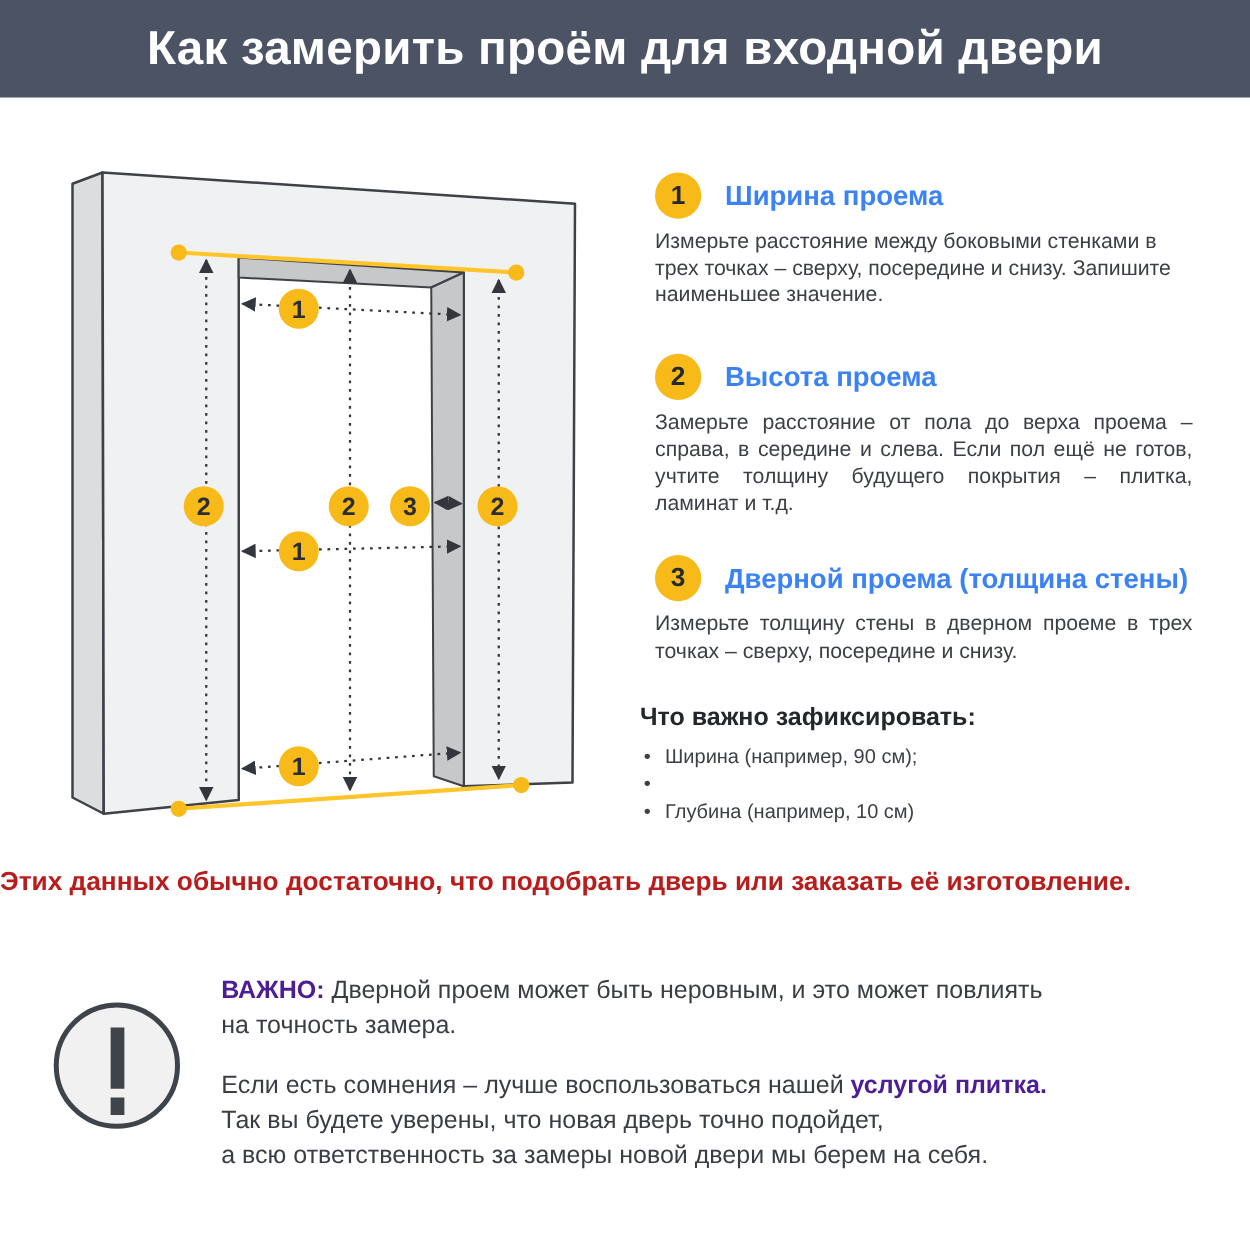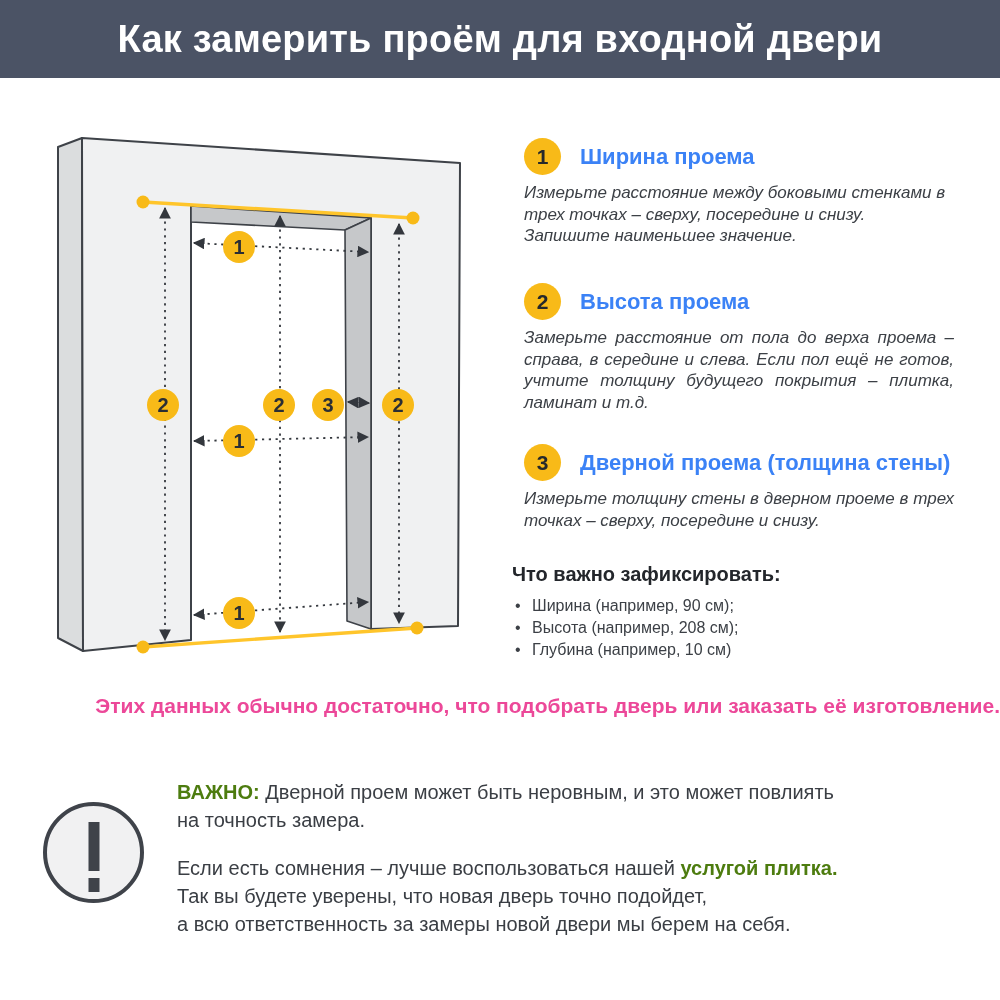--- a/index.html
+++ b/index.html
@@ -26,7 +26,7 @@
           display:flex;align-items:center;justify-content:center;
           font-size:21px;font-weight:bold;color:#26292B;}
   .step h2{margin:0;font-size:22px;font-weight:bold;color:#3b82f6;}
-  .step p{margin:0;font-size:17px;line-height:21.5px;color:#3C4046;font-style:italic;}
+  .step p{margin:0;font-size:17px;line-height:21.5px;color:#3C4046;}
   .just{text-align:justify;}
   .checklist{position:absolute;left:512px;top:563px;width:430px;}
   .checklist h3{margin:0 0 9px 0;font-size:20px;font-weight:bold;color:#23262B;}

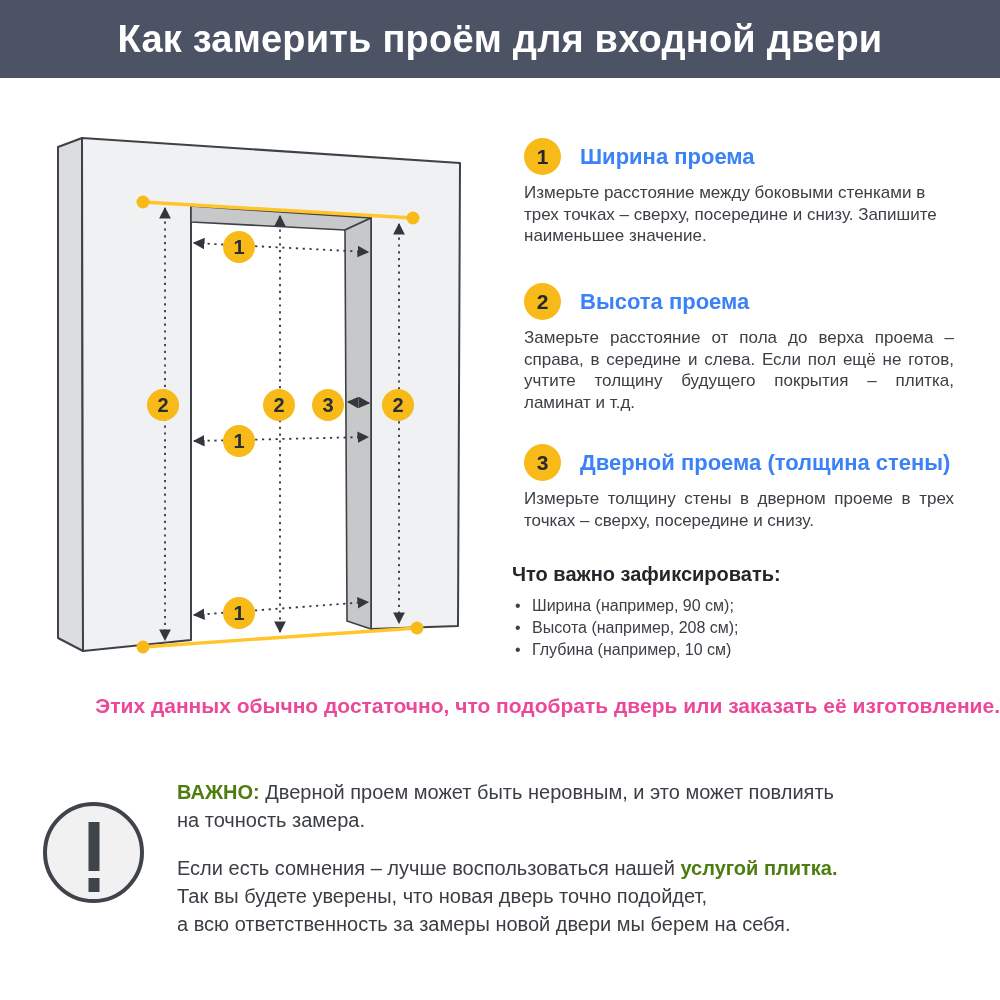--- a/index.html
+++ b/index.html
@@ -138,7 +138,6 @@
     </div>
     <div class="bullet-item">
       <span class="bullet-dot">•</span>
-      <span>Высота (например, 208 см);</span>
     </div>
     <div class="bullet-item">
       <span class="bullet-dot">•</span>

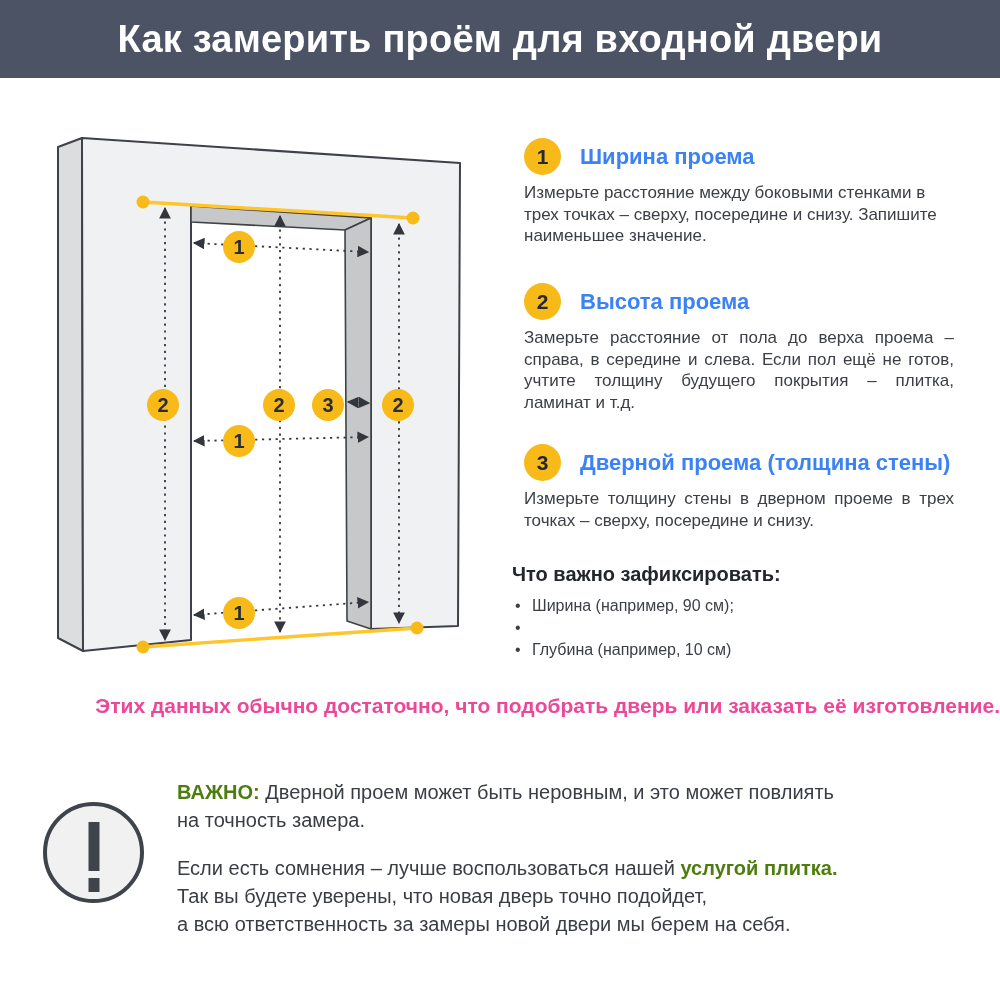--- a/index.html
+++ b/index.html
@@ -33,8 +33,8 @@
   .bullet-item{display:flex;gap:9px;padding-left:3px;font-size:16px;line-height:22px;color:#3C4046;}
   .bullet-dot{flex:0 0 8px;color:#3C4046;}
   
-  .summary{position:absolute;left:0;top:694px;width:1000px;margin:0;text-align:right;
-           font-size:21px;font-weight:bold;color:#ec4899;}
+  .summary{position:absolute;left:0;top:694px;width:1000px;margin:0;text-align:left;
+           font-size:21px;font-weight:bold;color:#b91c1c;}
   
   .alert-circle{position:absolute;left:43px;top:802px;width:101px;height:101px;box-sizing:border-box;
                 border:4px solid #3F434A;border-radius:50%;background:#F1F1F2;}

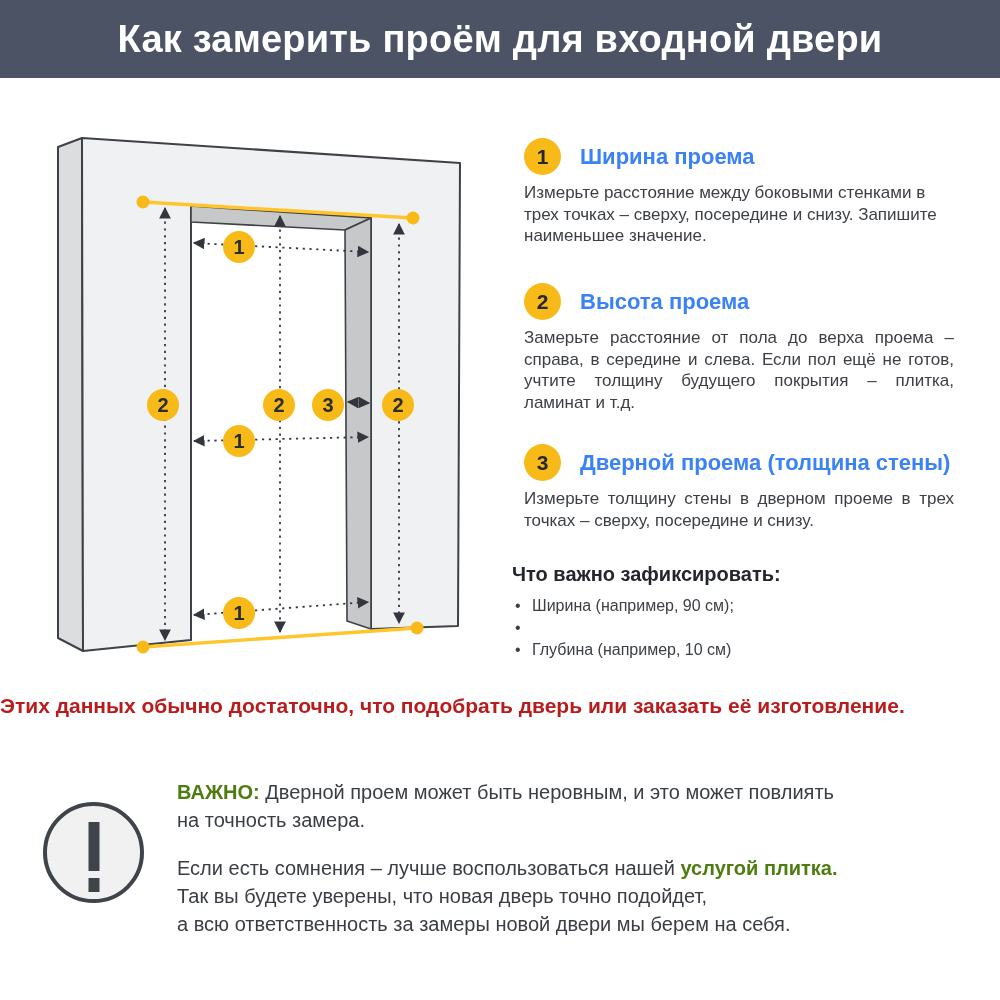--- a/index.html
+++ b/index.html
@@ -44,7 +44,7 @@
          color:#3A3E44;white-space:pre-line;}
   .imp-p1{top:778px;}
   .imp-p2{top:854px;}
-  .imp-p b{color:#4d7c0f;}
+  .imp-p b{color:#4c1d95;}
 </style>
 </head>
 <body>

